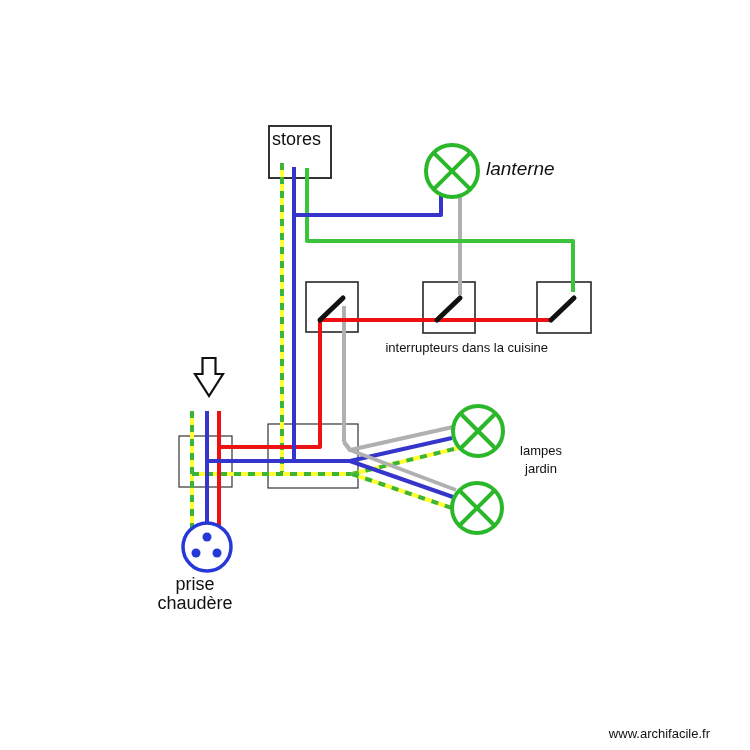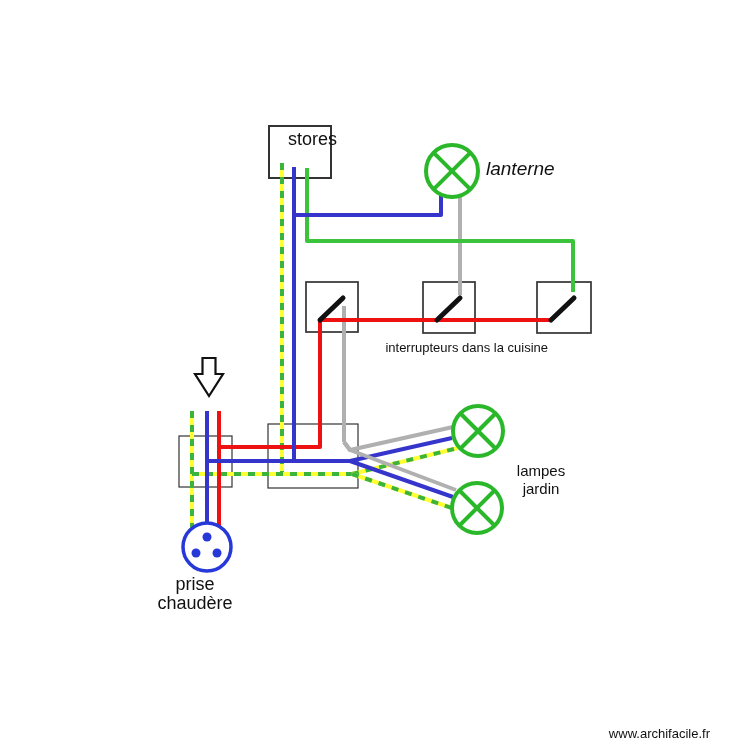--- a/index.html
+++ b/index.html
@@ -17,7 +17,7 @@
     font-family:"Liberation Sans", sans-serif;
     white-space:nowrap;
   }
-  .lbl-stores{left:288px;top:129px;font-size:18px;}
+  .lbl-stores{left:272px;top:129px;font-size:18px;}
   .lbl-lanterne{left:486px;top:158px;font-size:19px;font-style:italic;}
   .lbl-switches{left:348px;top:340px;width:200px;text-align:right;font-size:13px;white-space:nowrap;}
   .lbl-garden{left:491px;top:462px;width:100px;text-align:center;font-size:15px;line-height:18px;}

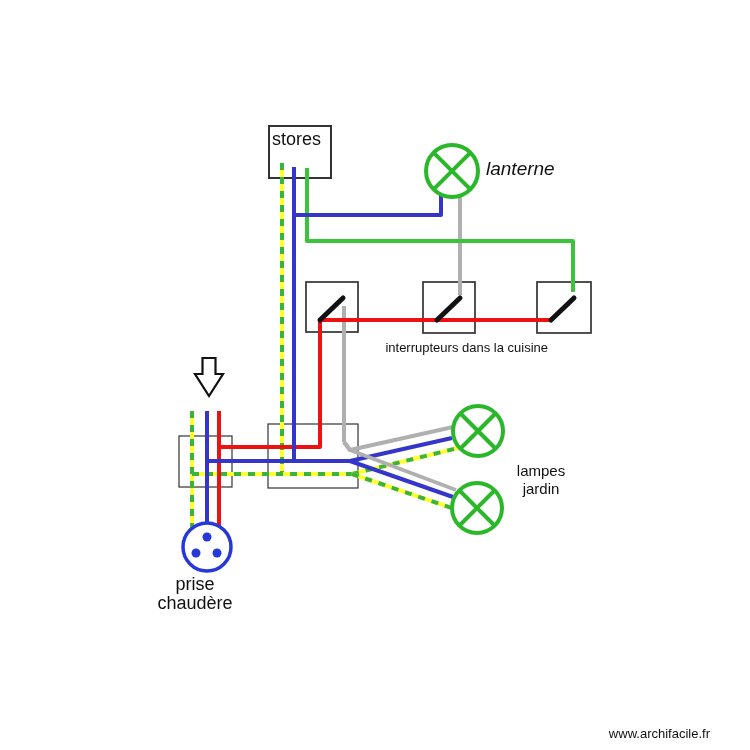--- a/index.html
+++ b/index.html
@@ -20,7 +20,7 @@
   .lbl-stores{left:272px;top:129px;font-size:18px;}
   .lbl-lanterne{left:486px;top:158px;font-size:19px;font-style:italic;}
   .lbl-switches{left:348px;top:340px;width:200px;text-align:right;font-size:13px;white-space:nowrap;}
-  .lbl-garden{left:491px;top:462px;width:100px;text-align:center;font-size:15px;line-height:18px;}
+  .lbl-garden{left:491px;top:442px;width:100px;text-align:center;font-size:13px;line-height:18px;}
   .lbl-socket{left:135px;top:575px;width:120px;text-align:center;font-size:18px;line-height:19px;}
   .lbl-watermark{left:590px;top:726px;width:120px;text-align:right;font-size:13px;}
 </style>

